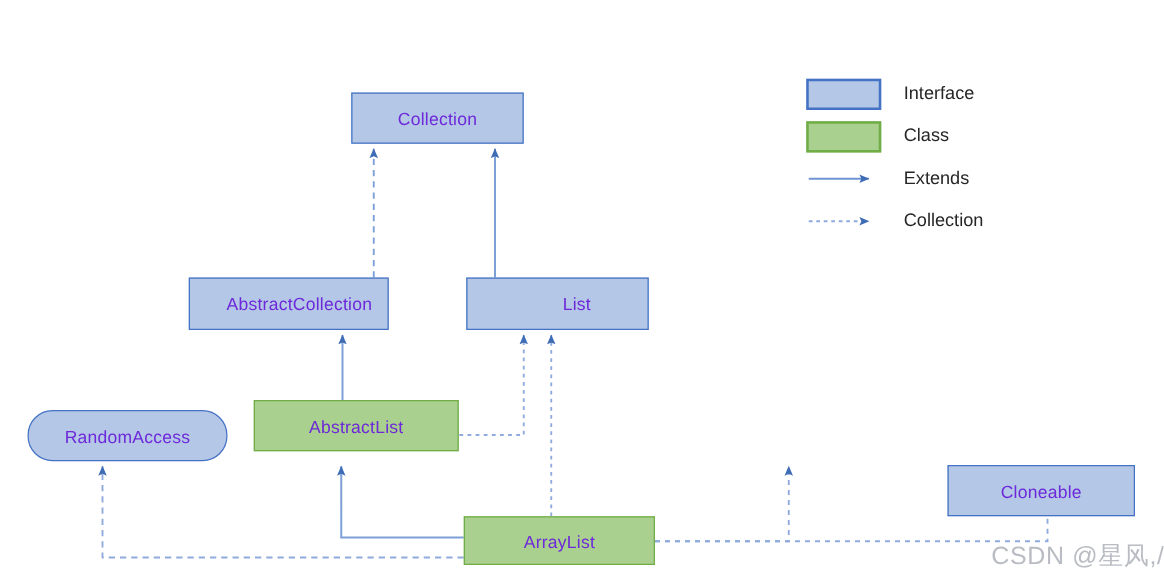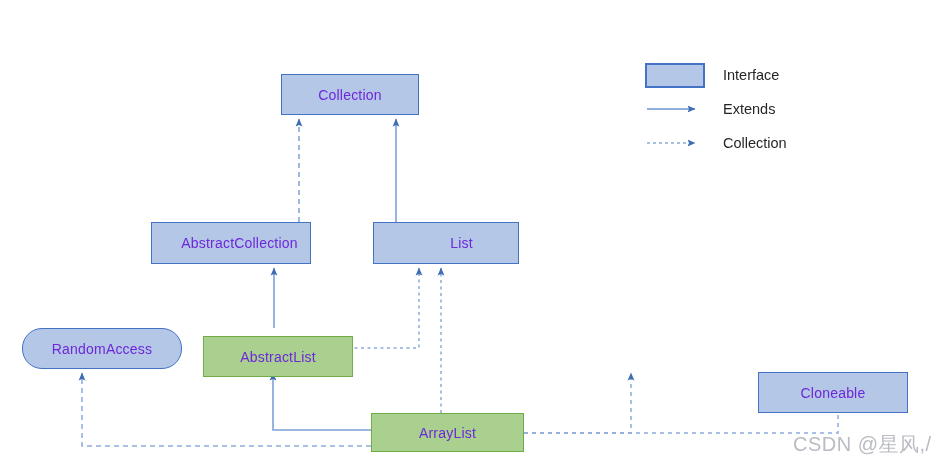--- a/index.html
+++ b/index.html
@@ -176,6 +176,10 @@
       <div class="legend-label">Interface</div>
     </div>
     <div class="legend-row">
+      <div class="legend-swatch cls"></div>
+      <div class="legend-label">Class</div>
+    </div>
+    <div class="legend-row">
       <div class="legend-linebox">
         <svg width="60" height="22" style="position:absolute;left:0;top:0;">
           <path d="M2,11 L50,11" fill="none" stroke="#6f94d4" stroke-width="1.6" marker-end="url(#arrowSolid)"></path>

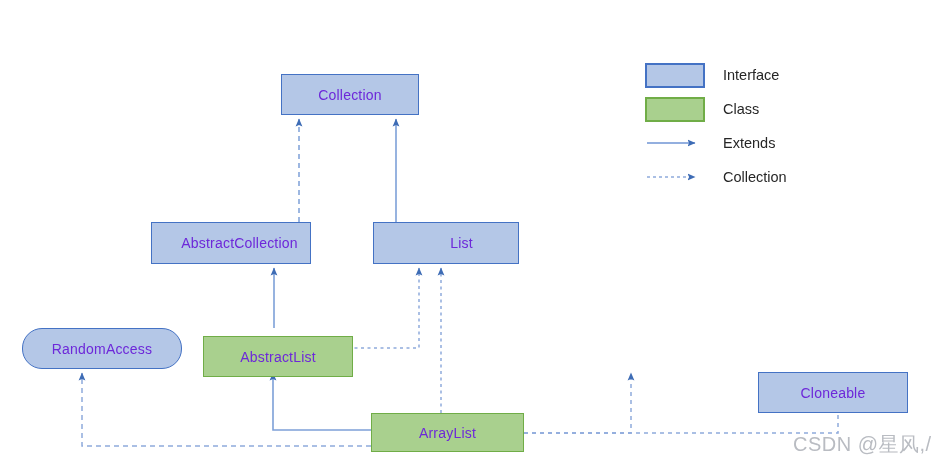--- a/index.html
+++ b/index.html
@@ -157,7 +157,7 @@
     <span>RandomAccess</span>
   </div>
 
-  <div class="node-box node-class" style="left:203px;top:336px;width:150px;height:41px;">
+  <div class="node-box node-class" style="left:203px;top:320px;width:164px;height:41px;">
     <span>AbstractList</span>
   </div>
 

